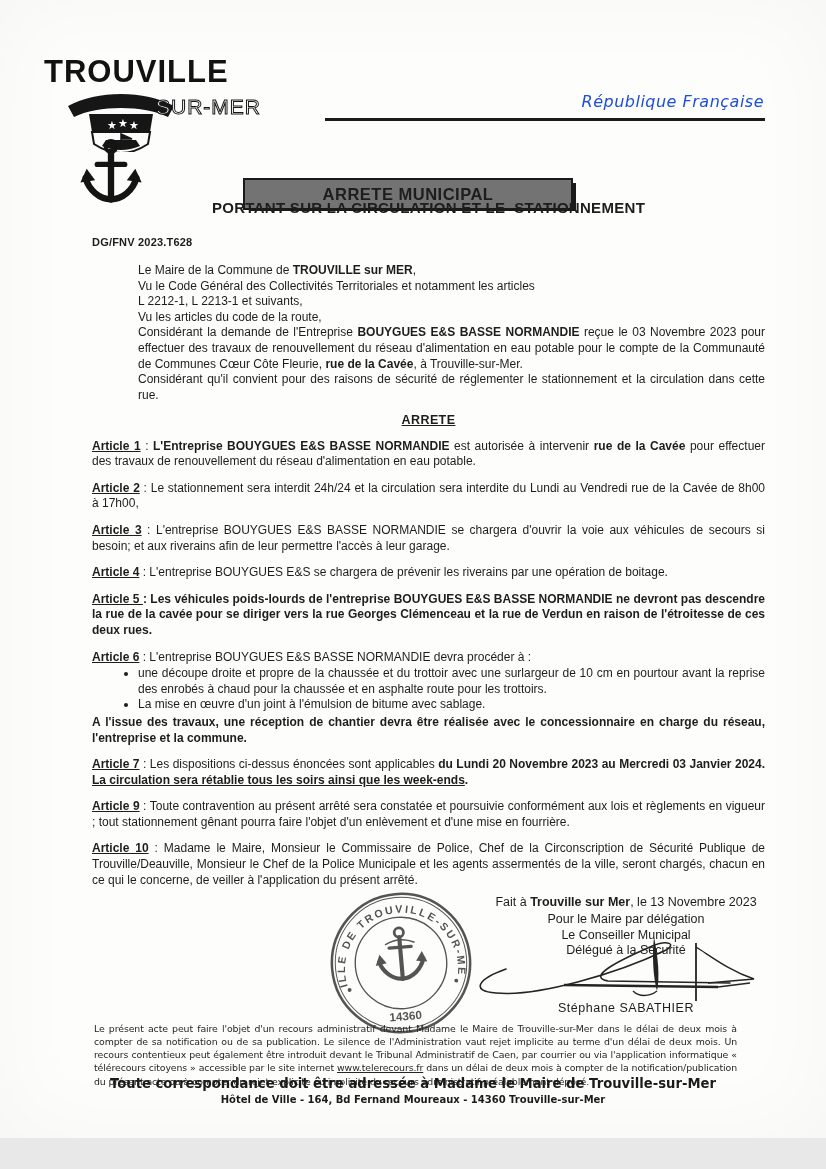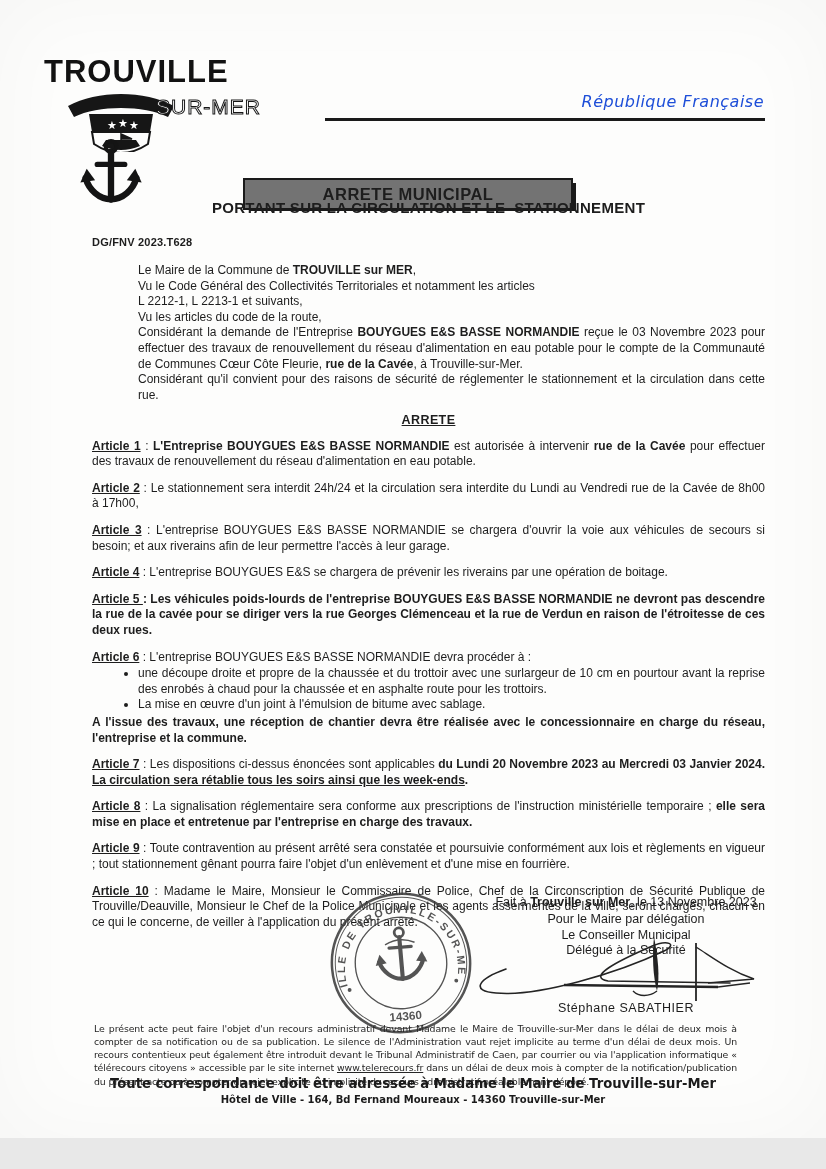--- a/index.html
+++ b/index.html
@@ -125,7 +125,6 @@
     <p class="closing-note"><span style="font-weight: 700;">A l'issue des travaux, une réception de chantier devra être réalisée avec le concessionnaire en charge du réseau, l'entreprise et la commune.</span></p>
 
     <p class="article"><span style="font-weight: 700; text-decoration: underline;">Article 7</span><span> : Les dispositions ci-dessus énoncées sont applicables </span><span style="font-weight: 700;">du Lundi 20 Novembre 2023 au Mercredi 03 Janvier 2024.</span><span style="font-weight: 700;"> </span><span style="font-weight: 700; text-decoration: underline;">La circulation sera rétablie tous les soirs ainsi que les week-ends</span><span style="font-weight: 700;">.</span></p>
-    <p class="article"><span style="font-weight: 700; text-decoration: underline;">Article 8</span><span> : La signalisation réglementaire sera conforme aux prescriptions de l'instruction ministérielle temporaire ; </span><span style="font-weight: 700;">elle sera mise en place et entretenue par l'entreprise en charge des travaux.</span></p>
     <p class="article"><span style="font-weight: 700; text-decoration: underline;">Article 9</span><span> : Toute contravention au présent arrêté sera constatée et poursuivie conformément aux lois et règlements en vigueur ; tout stationnement gênant pourra faire l'objet d'un enlèvement et d'une mise en fourrière.</span></p>
     <p class="article"><span style="font-weight: 700; text-decoration: underline;">Article 10</span><span> : Madame le Maire, Monsieur le Commissaire de Police, Chef de la Circonscription de Sécurité Publique de Trouville/Deauville, Monsieur le Chef de la Police Municipale et les agents assermentés de la ville, seront chargés, chacun en ce qui le concerne, de veiller à l'application du présent arrêté.</span></p>
   </div>

